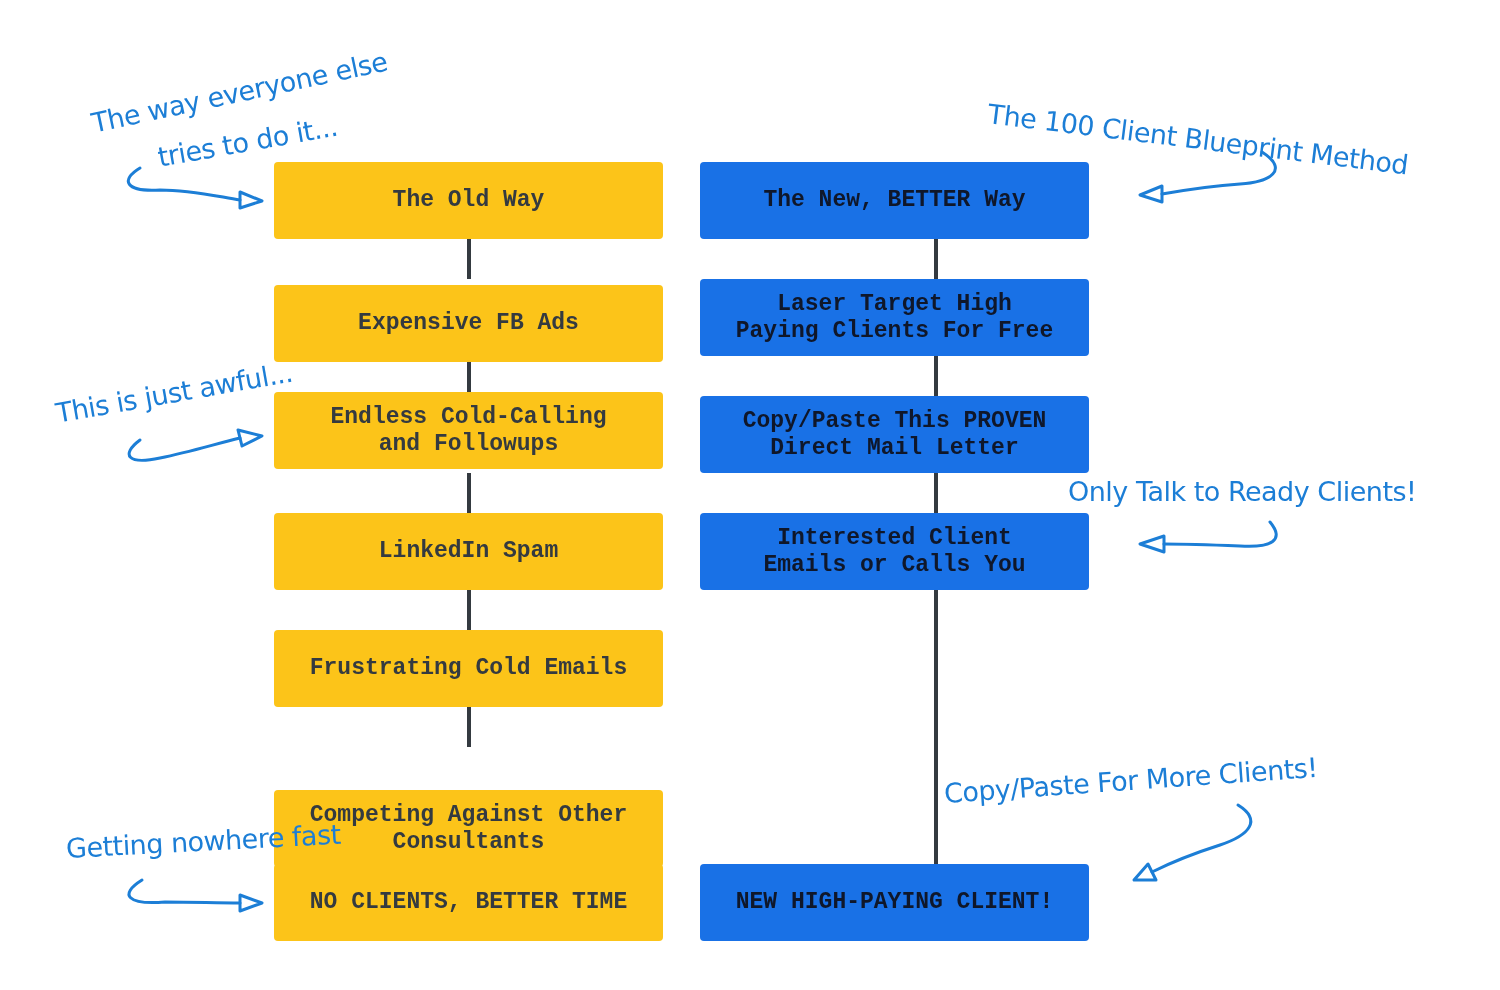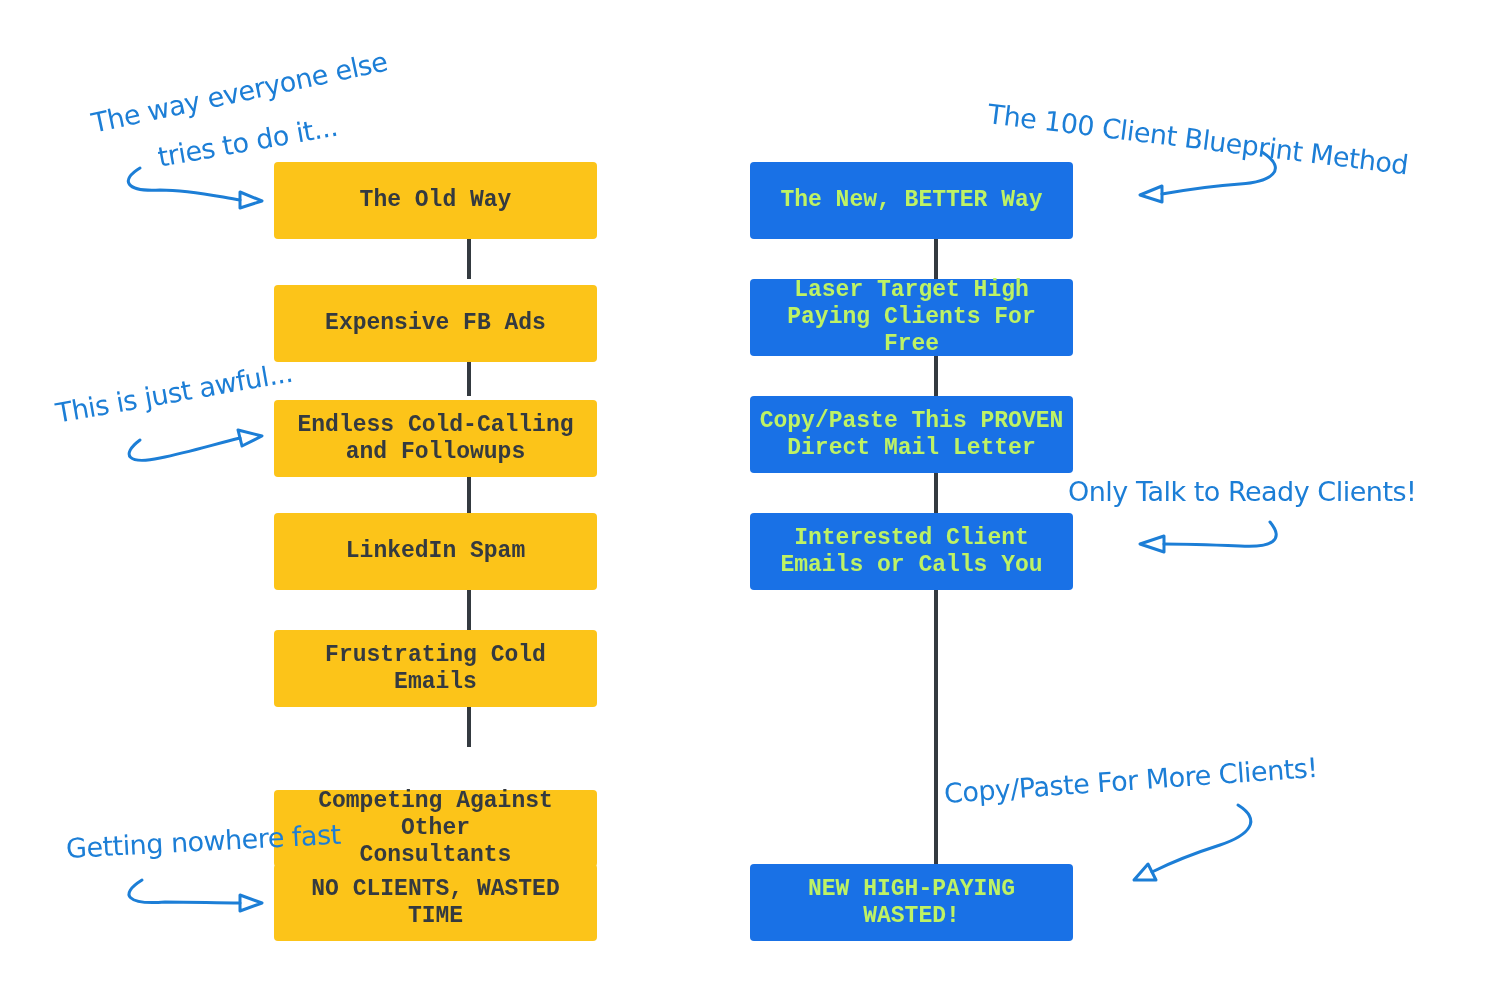--- a/index.html
+++ b/index.html
@@ -7,7 +7,7 @@
   .canvas { position: absolute; left: 0; top: 0; width: 1500px; height: 990px; }
   .box {
     position: absolute;
-    width: 323px; height: 77px;
+    width: 389px; height: 77px;
     border-radius: 4px;
     display: flex; align-items: center; justify-content: center;
     text-align: center;

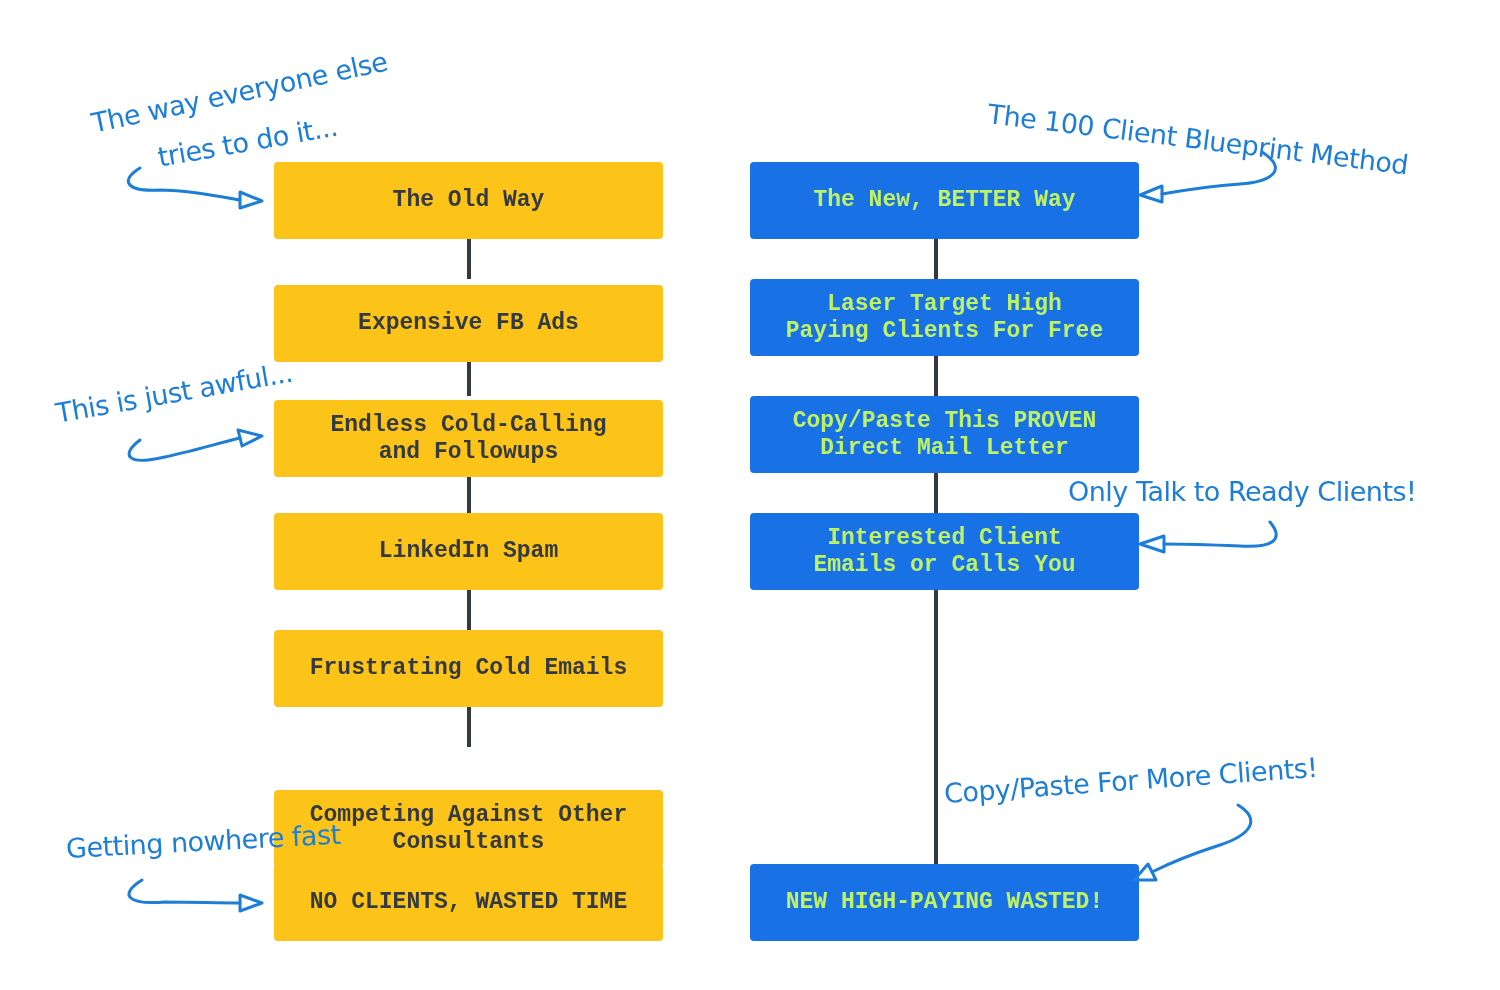--- a/index.html
+++ b/index.html
@@ -20,7 +20,7 @@
     padding: 0 8px;
   }
   .box.old { background: #fcc419; color: #343a40; left: 274px; }
-  .box.new { background: #1971e6; color: #bef264; left: 750px; }
+  .box.new { background: #1971e6; color: #0f172a; left: 700px; }
   .connector { position: absolute; width: 4px; background: #343a40; }
   .note {
     position: absolute;

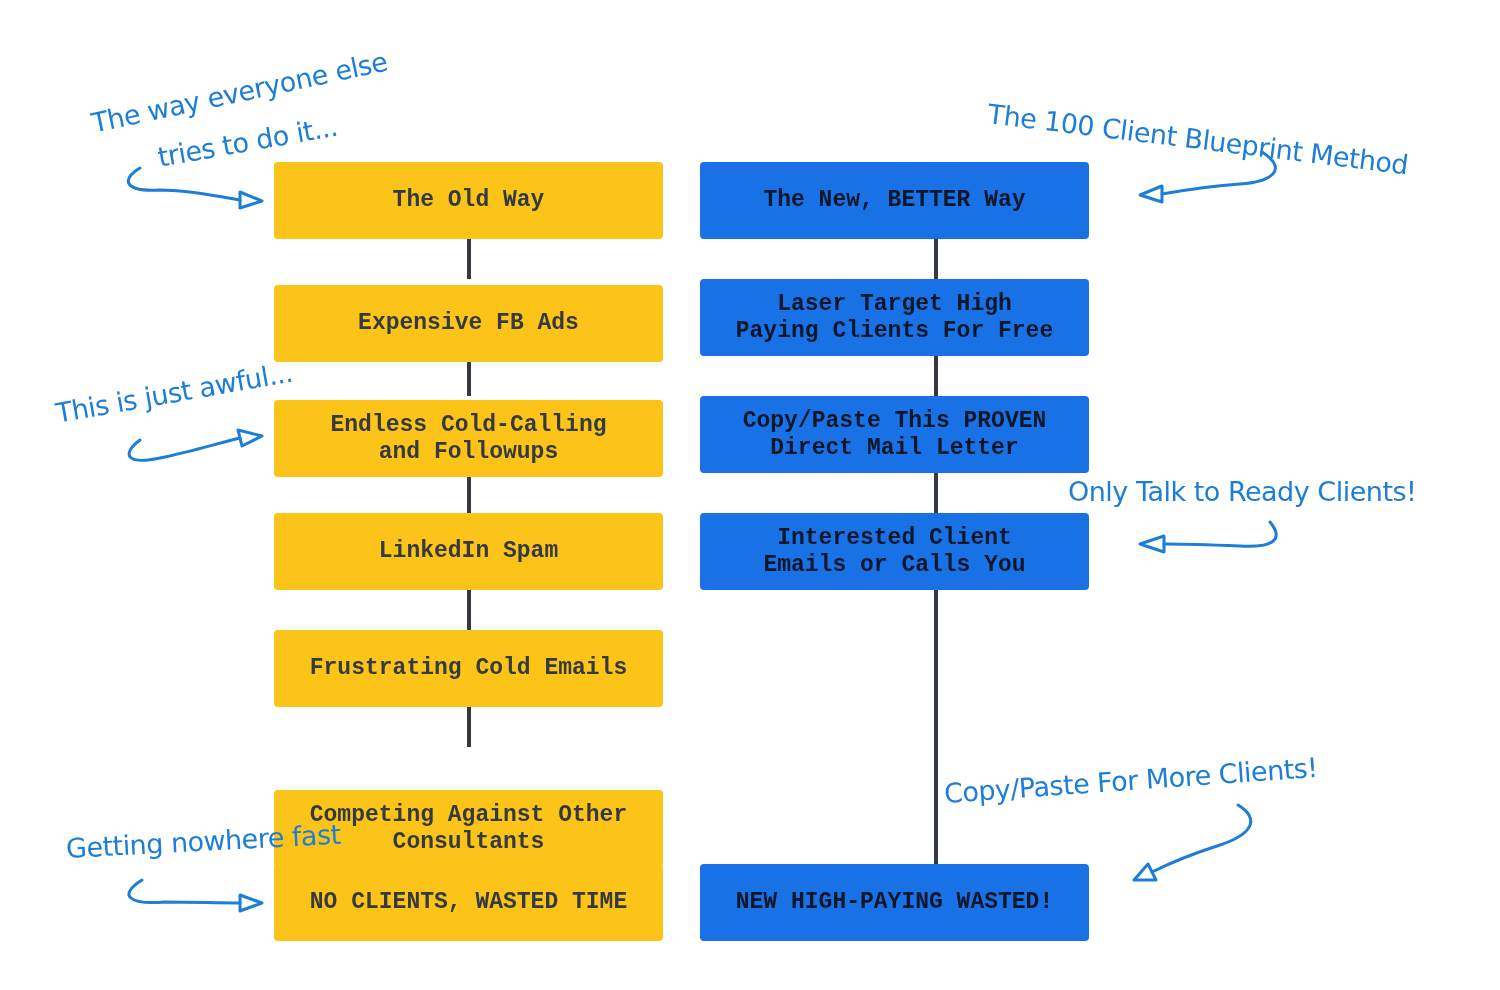--- a/index.html
+++ b/index.html
@@ -53,7 +53,7 @@
 
   <div class="box old" style="top:162px;">The Old Way</div>
   <div class="box old" style="top:279px;margin-top:6px;">Expensive FB Ads</div>
-  <div class="box old" style="top:400px;font-family:Liberation Mono, monospace;">Endless Cold-Calling
+  <div class="box old" style="top:392px;font-family:Liberation Mono, monospace;">Endless Cold-Calling
 and Followups</div>
   <div class="box old" style="top:513px;">LinkedIn Spam</div>
   <div class="box old" style="top:630px;">Frustrating Cold Emails</div>

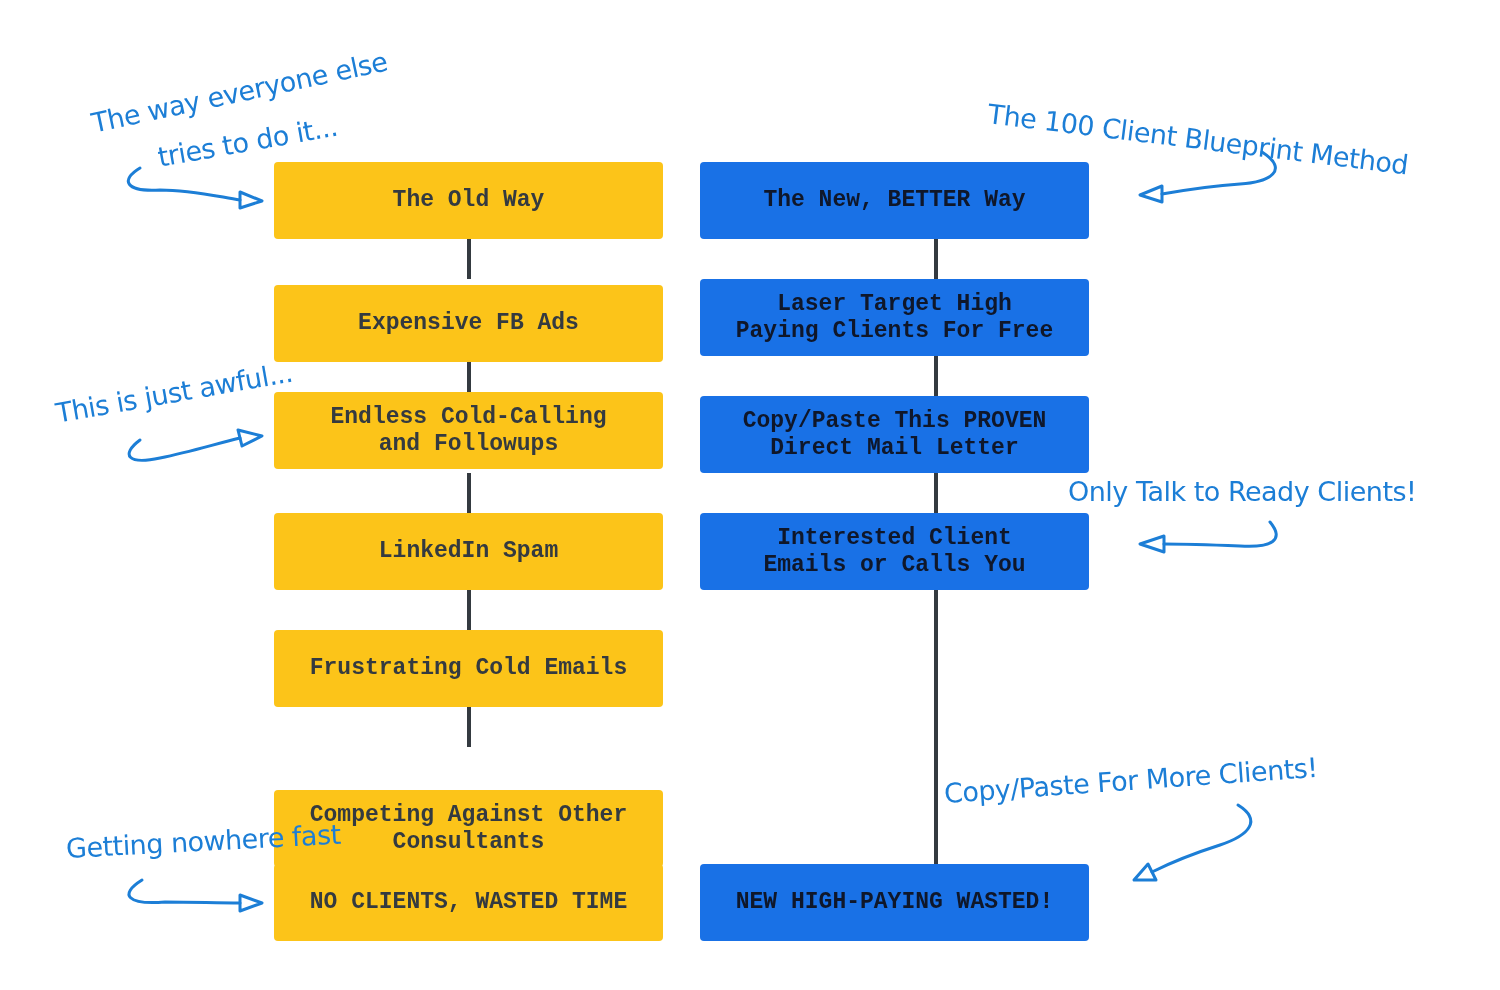--- a/index.html
+++ b/index.html
@@ -59,7 +59,7 @@
   <div class="box old" style="top:630px;">Frustrating Cold Emails</div>
   <div class="box old" style="top:747px;margin-top:43px;">Competing Against Other
 Consultants</div>
-  <div class="box old" style="top:864px;">NO CLIENTS, WASTED TIME</div>
+  <div class="box old" style="top:864px;">NO CLIENTS, BETTER TIME</div>
 
   <div class="box new" style="top:162px;">The New, BETTER Way</div>
   <div class="box new" style="top:279px;">Laser Target High

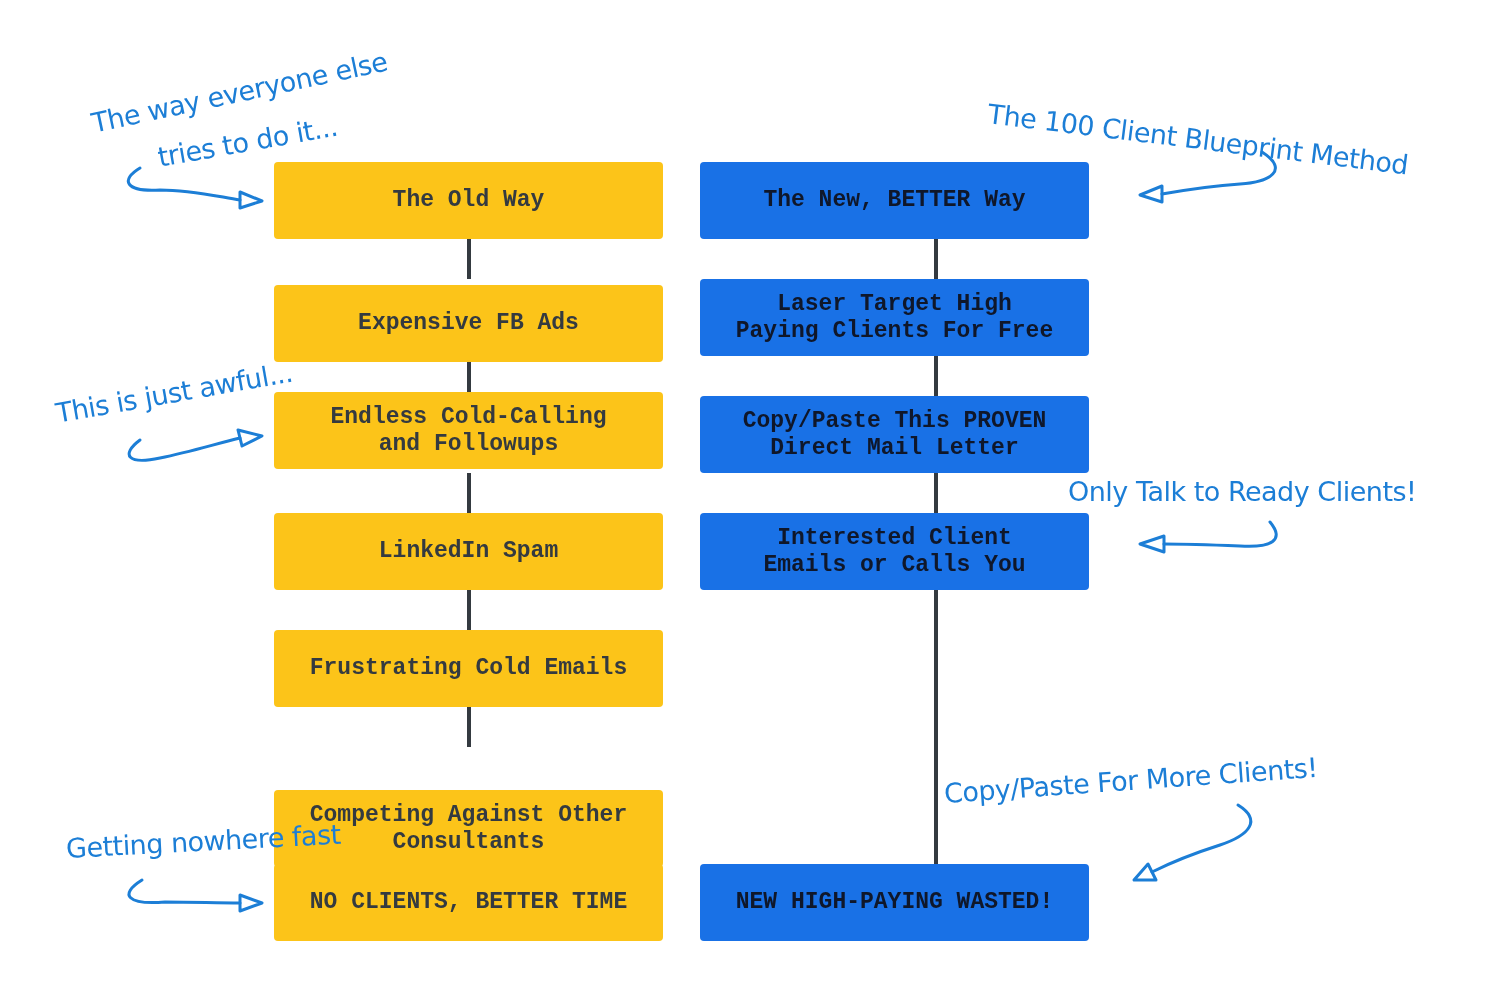--- a/index.html
+++ b/index.html
@@ -68,7 +68,7 @@
 Direct Mail Letter</div>
   <div class="box new" style="top:513px;">Interested Client
 Emails or Calls You</div>
-  <div class="box new" style="top:864px;">NEW HIGH-PAYING WASTED!</div>
+  <div class="box new" style="top:864px;">NEW HIGH-PAYING CLIENT!</div>
 
   <div class="note" style="left:92px; top:108px; transform:rotate(-12deg);">The way everyone else</div>
   <div class="note" style="left:158px; top:142px; transform:rotate(-10deg);">tries to do it...</div>

